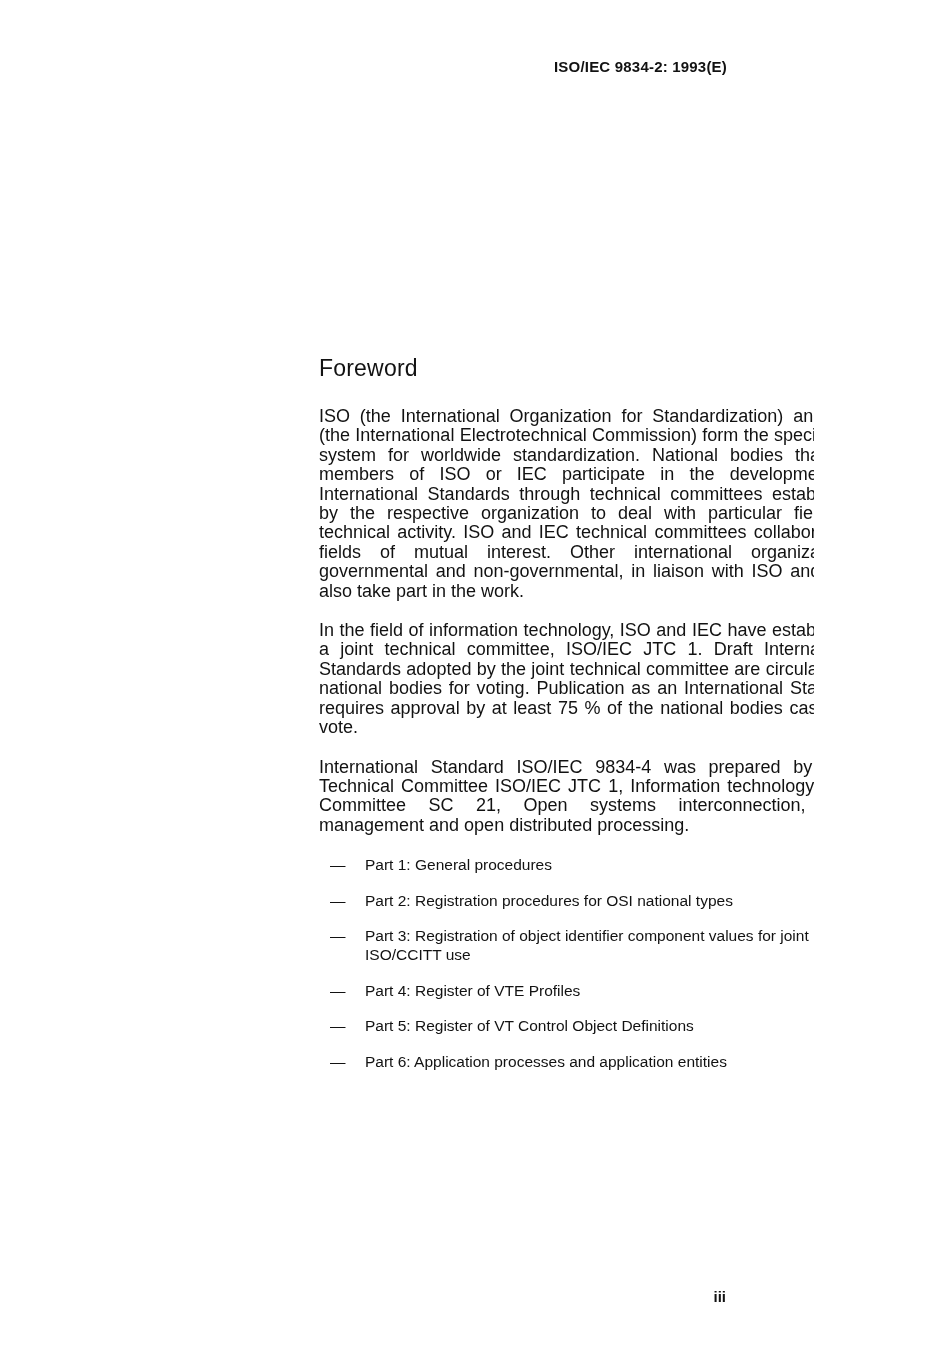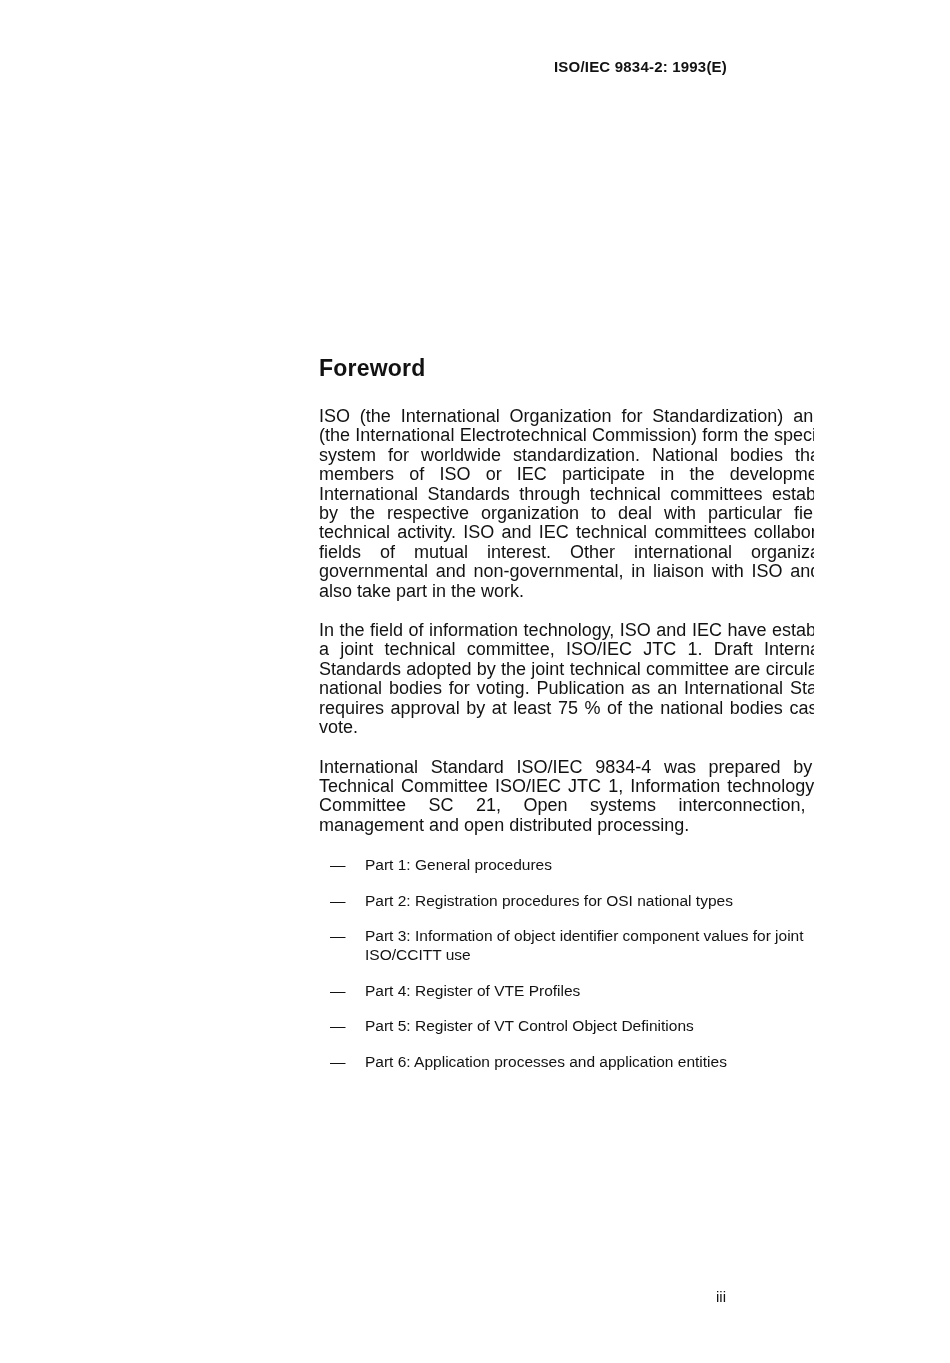--- a/index.html
+++ b/index.html
@@ -33,7 +33,7 @@
   }
   .fw-title {
     font-size: 23px;
-    font-weight: 700;
+    font-weight: 400;
     margin: 0 0 25px 0;
     letter-spacing: 0.2px;
   }

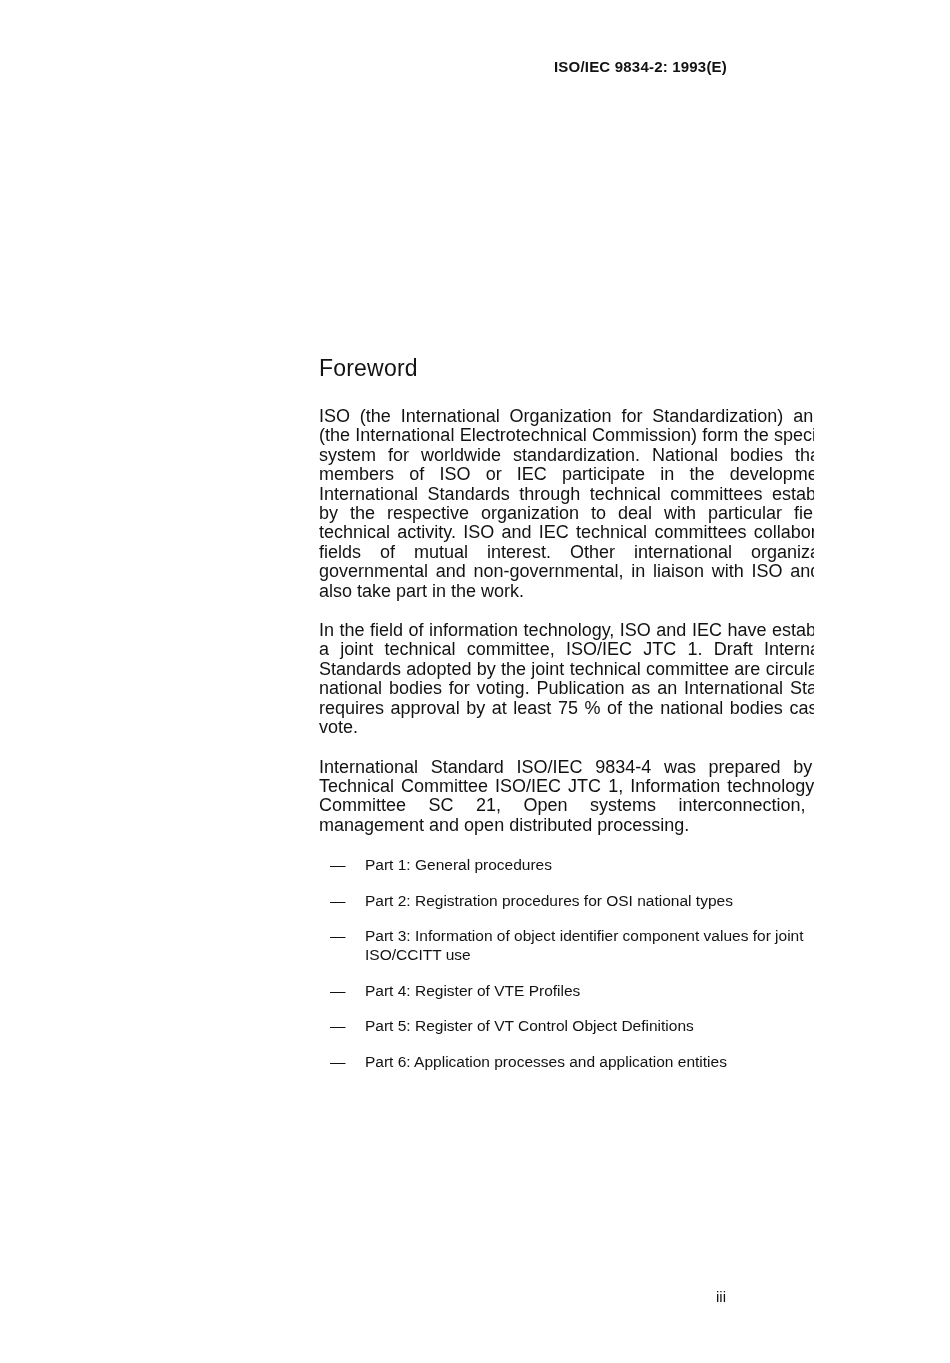--- a/index.html
+++ b/index.html
@@ -101,7 +101,7 @@
 
       <div class="part-item">
         <span class="part-dash">—</span>
-        <span class="part-text">Part 3: Information of object identifier component values for joint ISO/CCITT use</span>
+        <span class="part-text">Part 3: Registration of object identifier component values for joint ISO/CCITT use</span>
       </div>
 
       <div class="part-item">

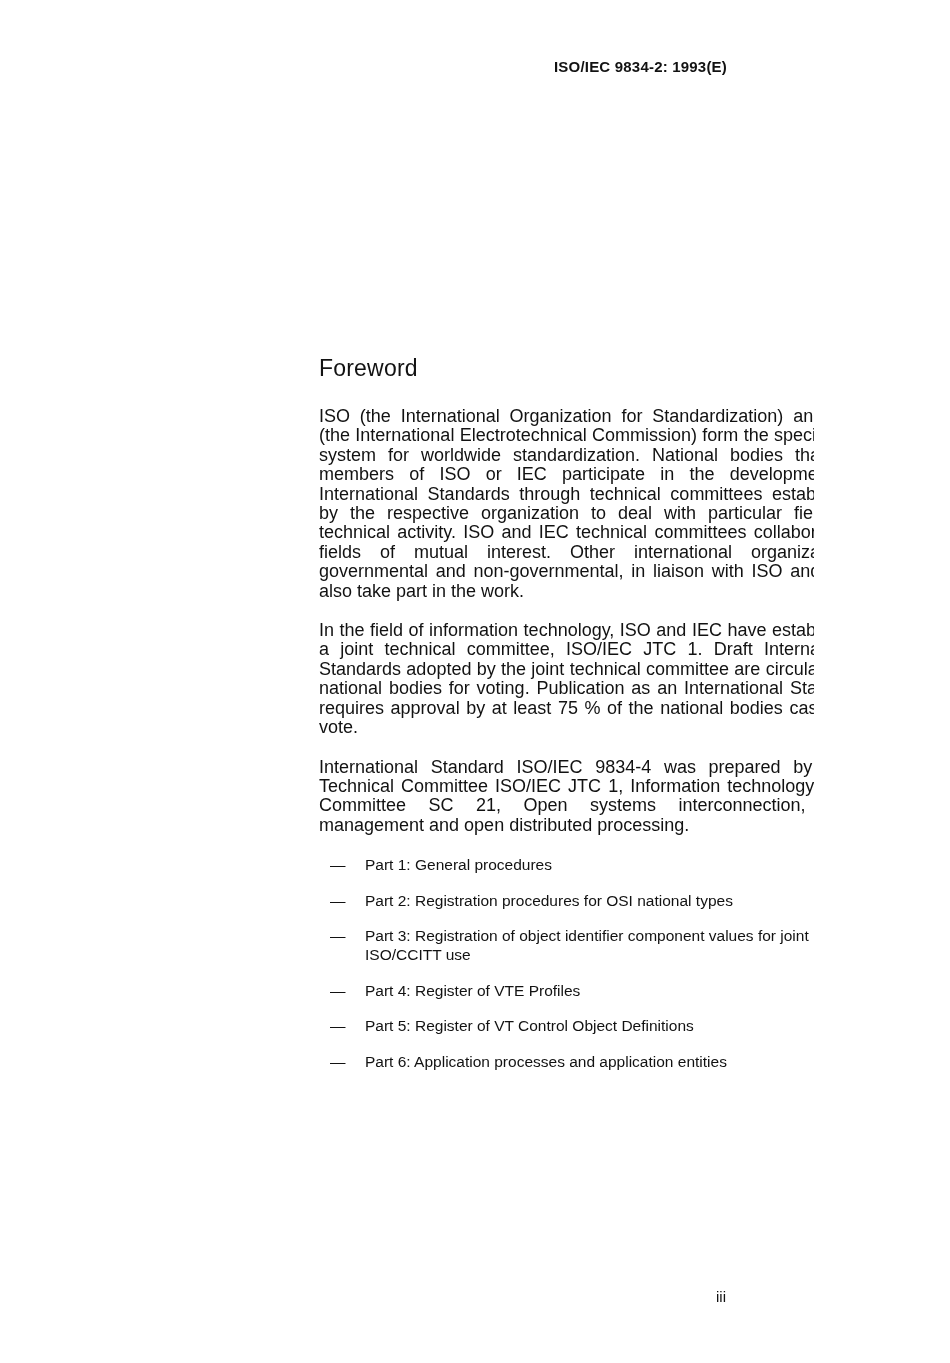--- a/index.html
+++ b/index.html
@@ -66,7 +66,7 @@
     top: 1288px;
     right: 88px;
     font-size: 15px;
-    font-weight: 400;
+    font-weight: 700;
   }
 </style>
 </head>

